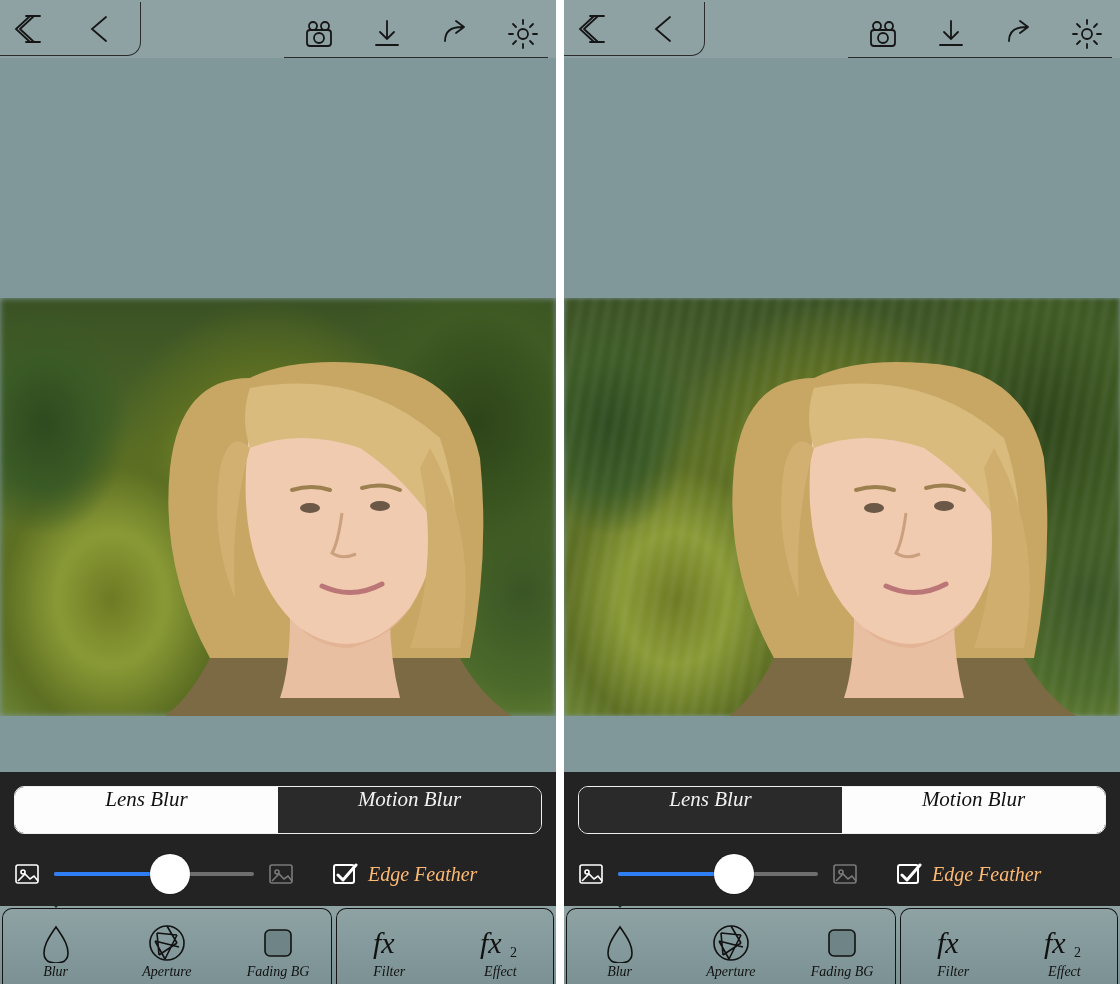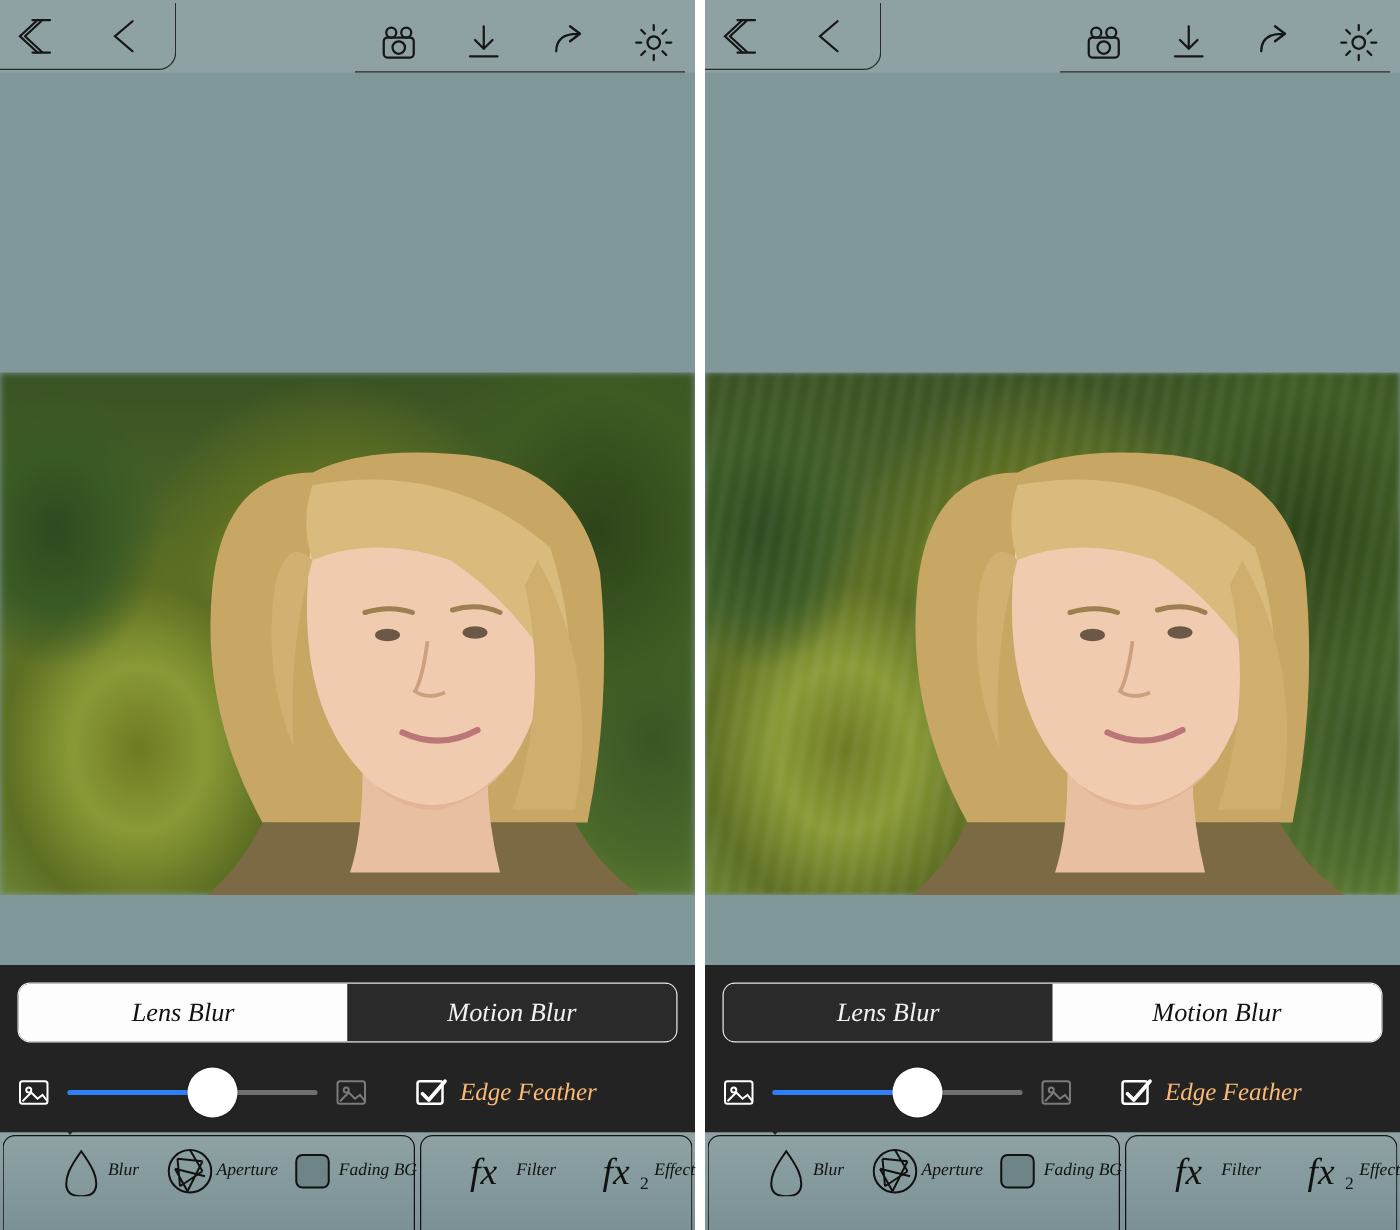--- a/index.html
+++ b/index.html
@@ -49,7 +49,7 @@
   
   .controls { background: #232323; padding-top: 14px; }
   .seg { margin: 0 14px; height: 48px; border: 1.5px solid #efefef; border-radius: 10px; display: flex; overflow: hidden; }
-  .seg-item { flex: 1; display: flex; align-items: center; justify-content: center; font-style: italic; font-size: 21px; cursor: pointer; }
+  .seg-item { flex: 1; display: flex; align-items: flex-start; justify-content: center; font-style: italic; font-size: 21px; cursor: pointer; }
   .seg-item.active { background: #fdfdfd; color: #111; }
   .seg-item.inactive { background: #2a2a2a; color: #f2f2f2; }
 

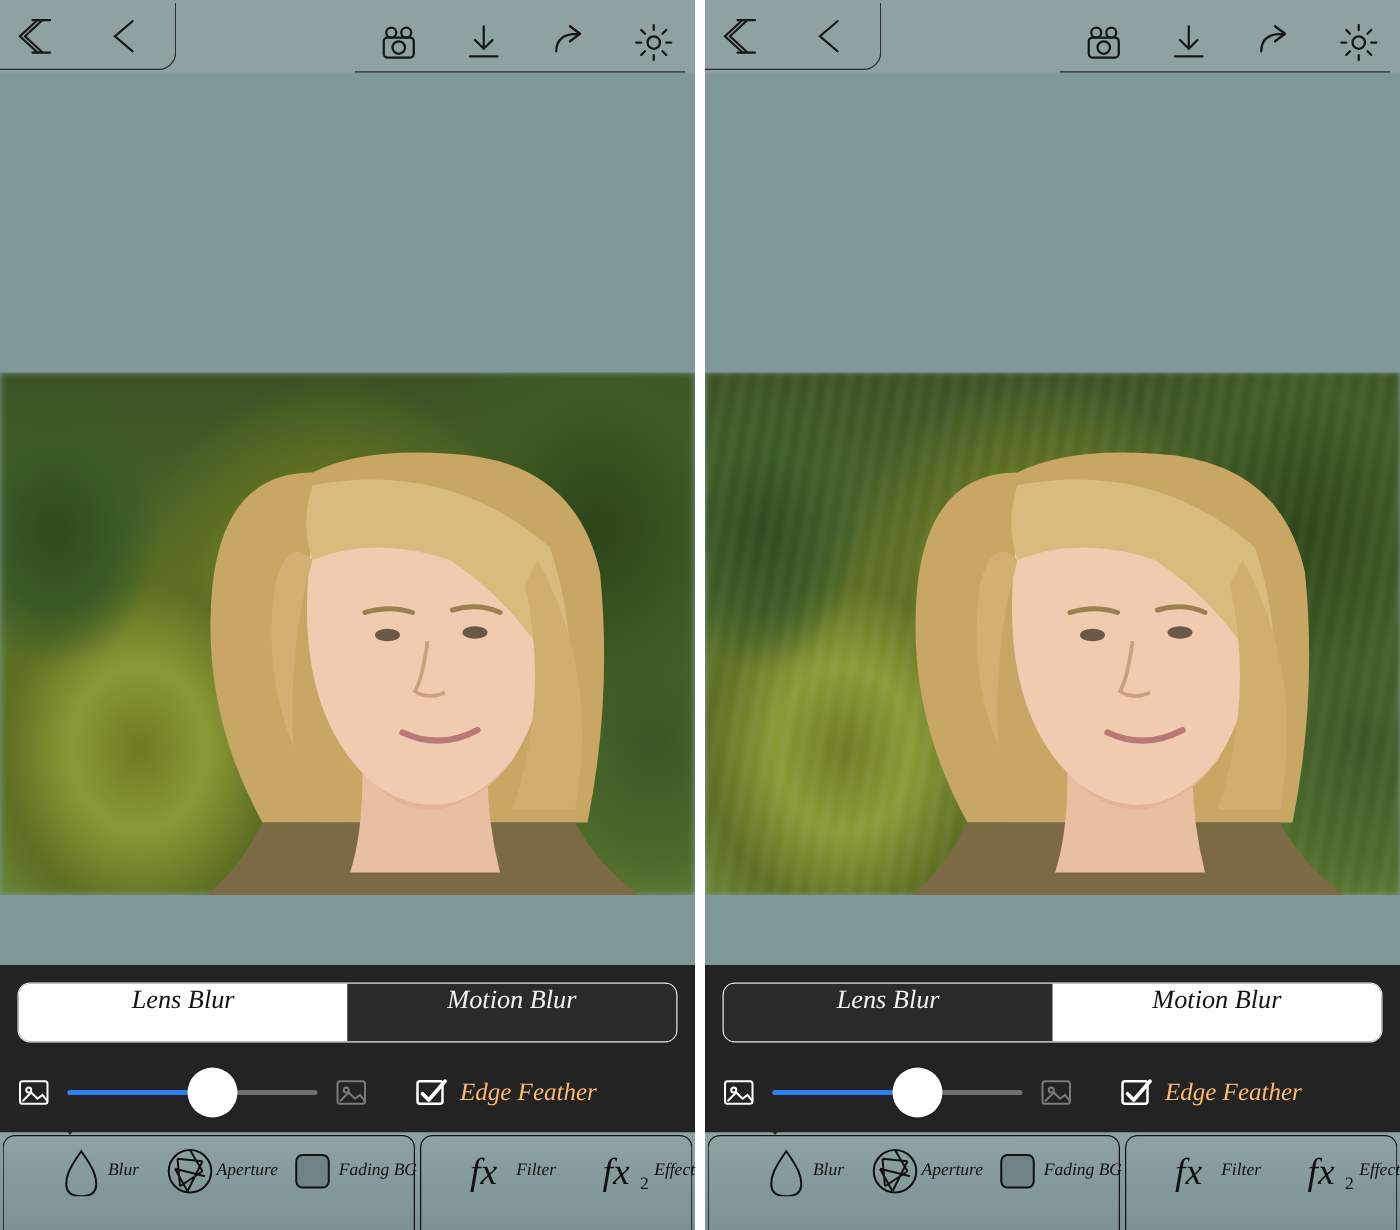--- a/index.html
+++ b/index.html
@@ -65,7 +65,7 @@
 
   
   .tabs { position: relative; display:flex; height: 78px; background: linear-gradient(#8fa3a5, #7b9193); }
-  .tab { flex:1; display:flex; flex-direction:row; align-items:center; justify-content:flex-end; padding-bottom:16px; gap:1px; cursor:pointer; position:relative; }
+  .tab { flex:1; display:flex; flex-direction:column; align-items:center; justify-content:flex-end; padding-bottom:4px; gap:1px; cursor:pointer; position:relative; }
   .tab svg { width: 40px; height: 40px; stroke:#111; stroke-width:1.6; fill:none; }
   .tab-label { font-size: 14px; font-style: italic; color:#111; }
   .tab-group-border { position:absolute; top:2px; bottom:0; border:1.5px solid #141414; border-bottom:none; border-radius: 10px 10px 0 0; pointer-events:none; }

